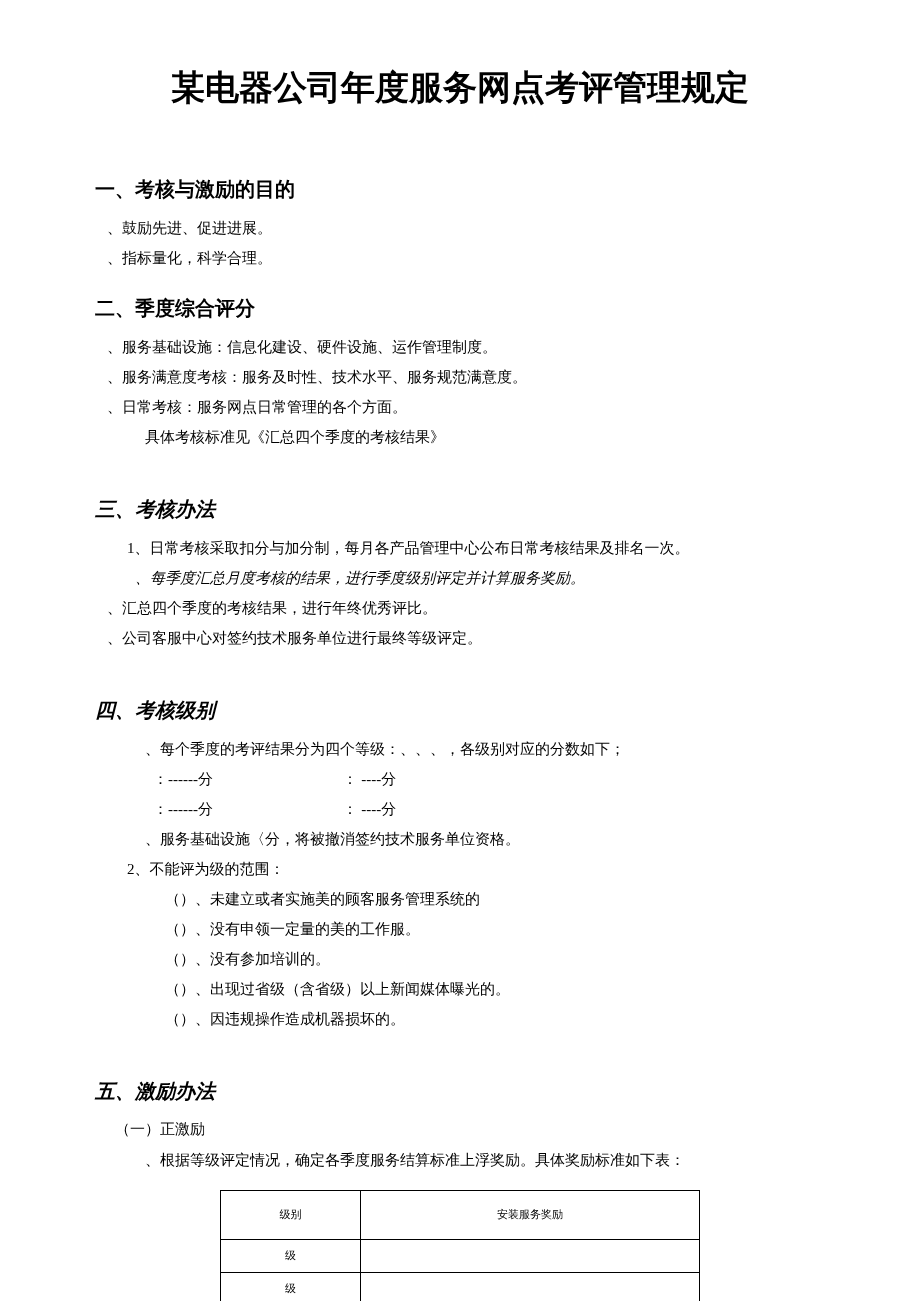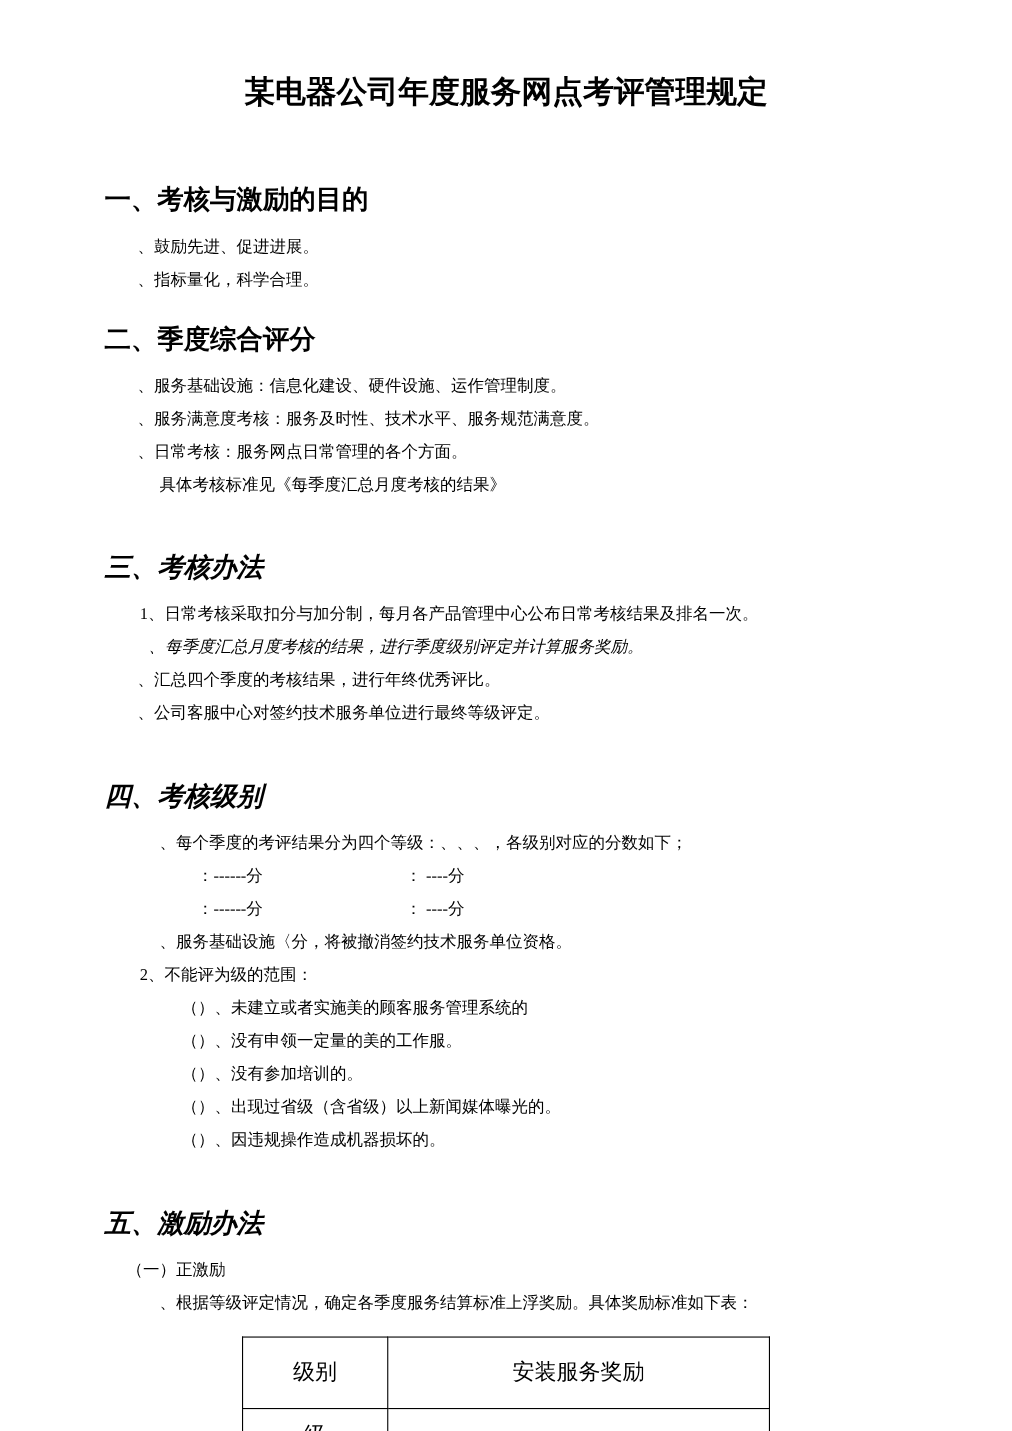--- a/index.html
+++ b/index.html
@@ -18,9 +18,9 @@
     }
     .title {
       text-align: center;
-      font-size: 28px;
+      font-size: 34px;
       font-weight: bold;
-      font-family: Liberation Serif, serif;
+      font-family: Liberation Mono, monospace;
       margin-bottom: 50px;
     }
     .section-heading {

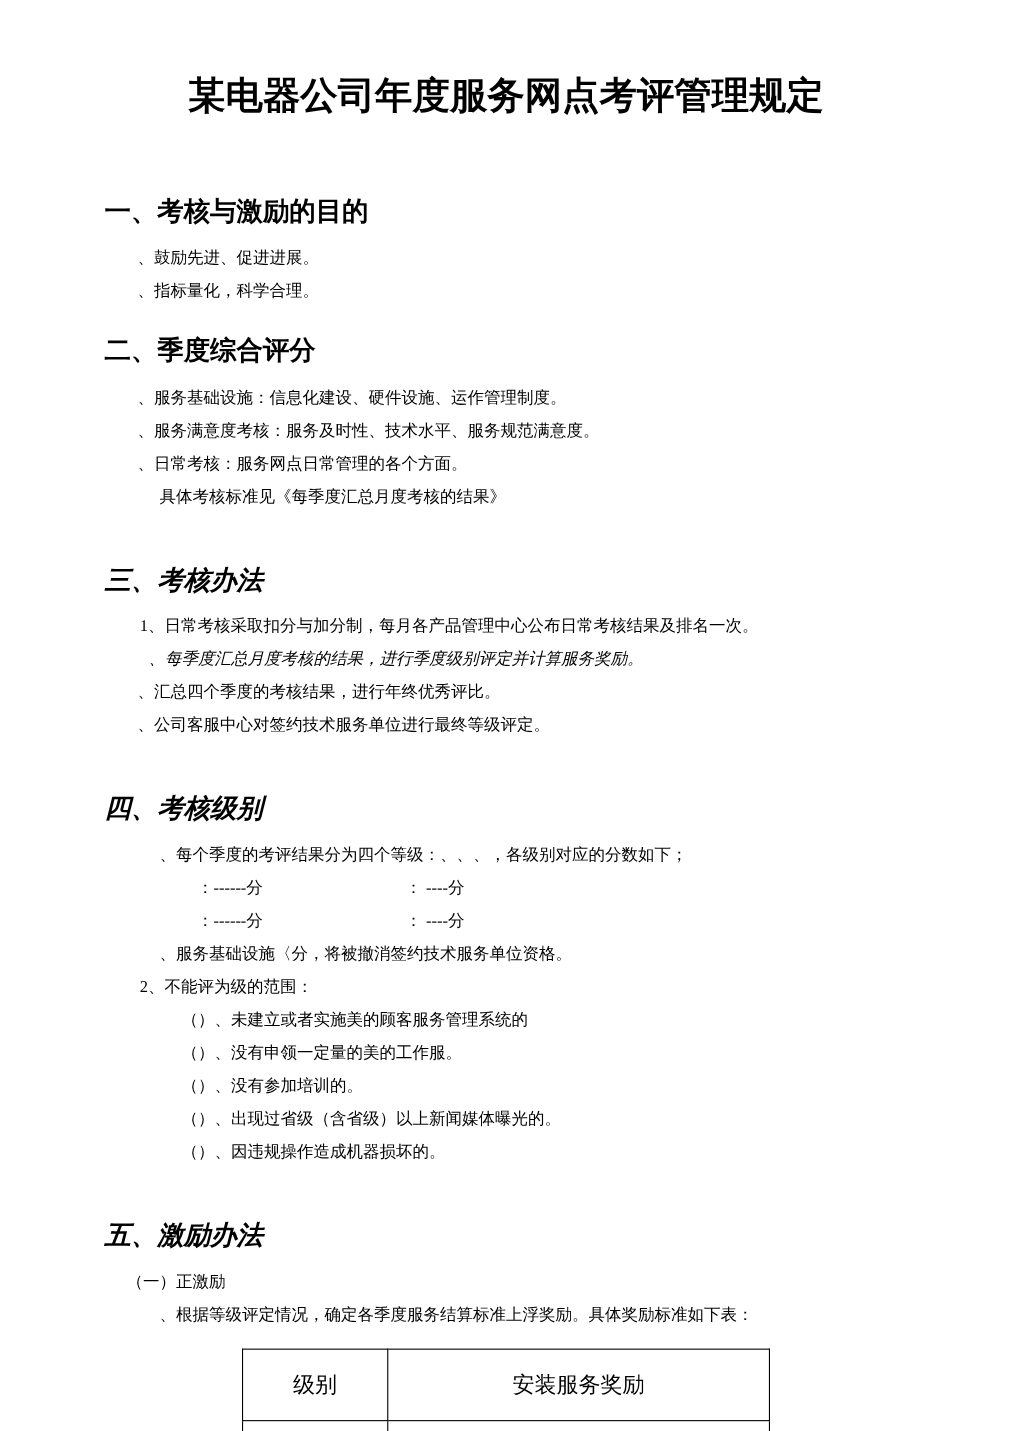--- a/index.html
+++ b/index.html
@@ -24,7 +24,7 @@
       margin-bottom: 50px;
     }
     .section-heading {
-      font-size: 24px;
+      font-size: 20px;
       font-weight: bold;
       font-family: "SimHei", "黑体", sans-serif;
       margin-top: 18px;

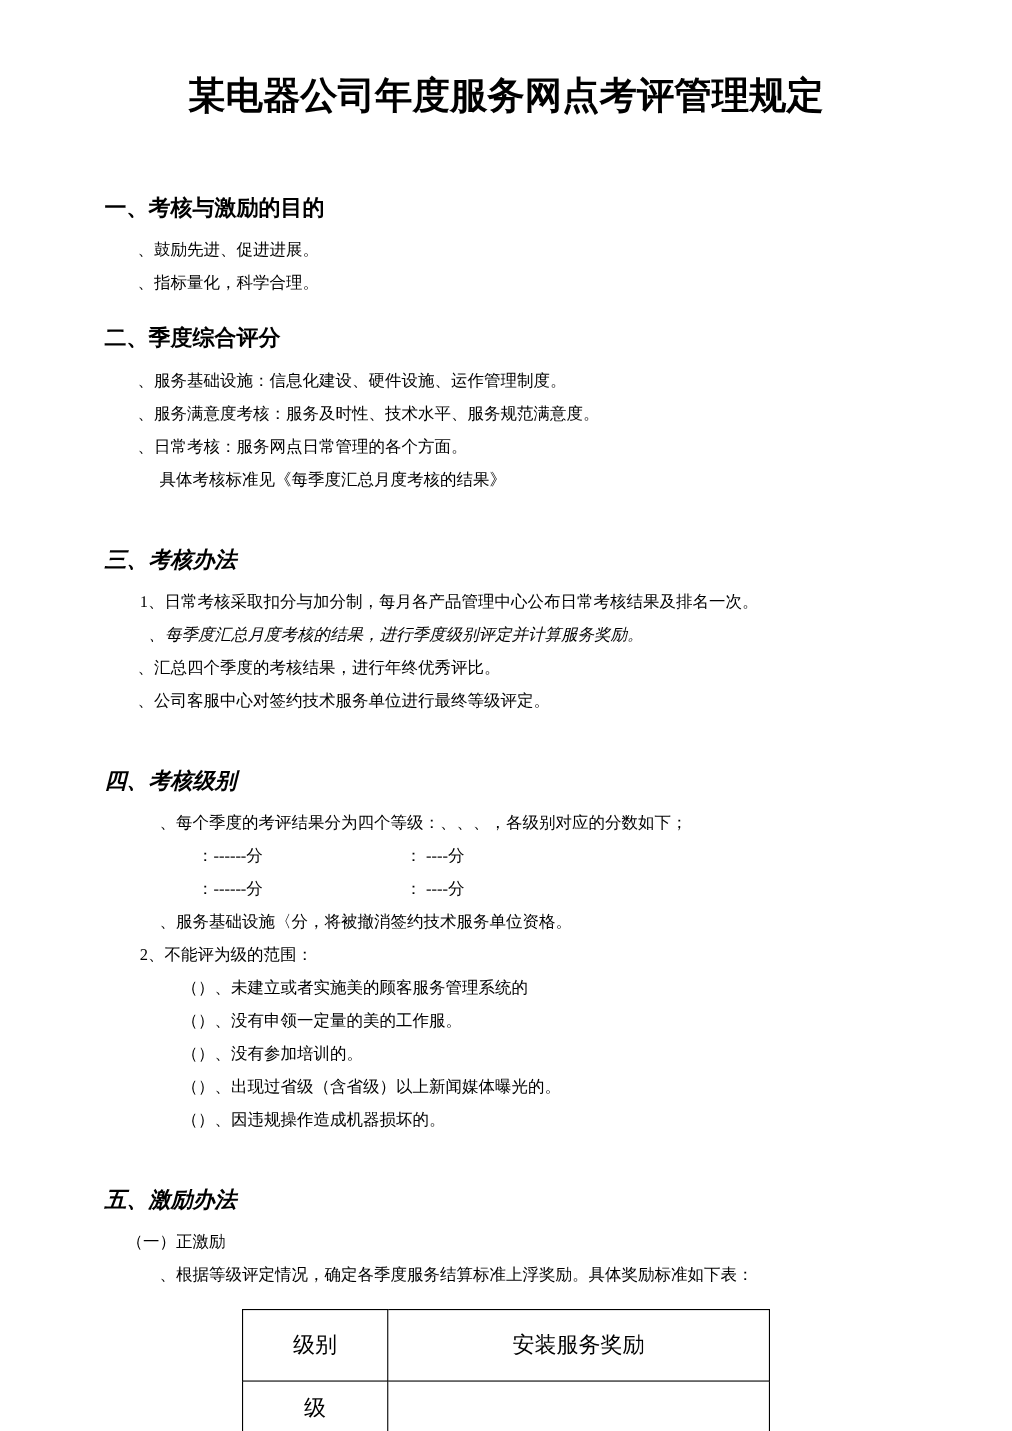--- a/index.html
+++ b/index.html
@@ -35,7 +35,7 @@
       font-style: italic;
     }
     .item {
-      margin-left: 30px;
+      margin-left: 12px;
       margin-bottom: 3px;
     }
     .item-numbered {

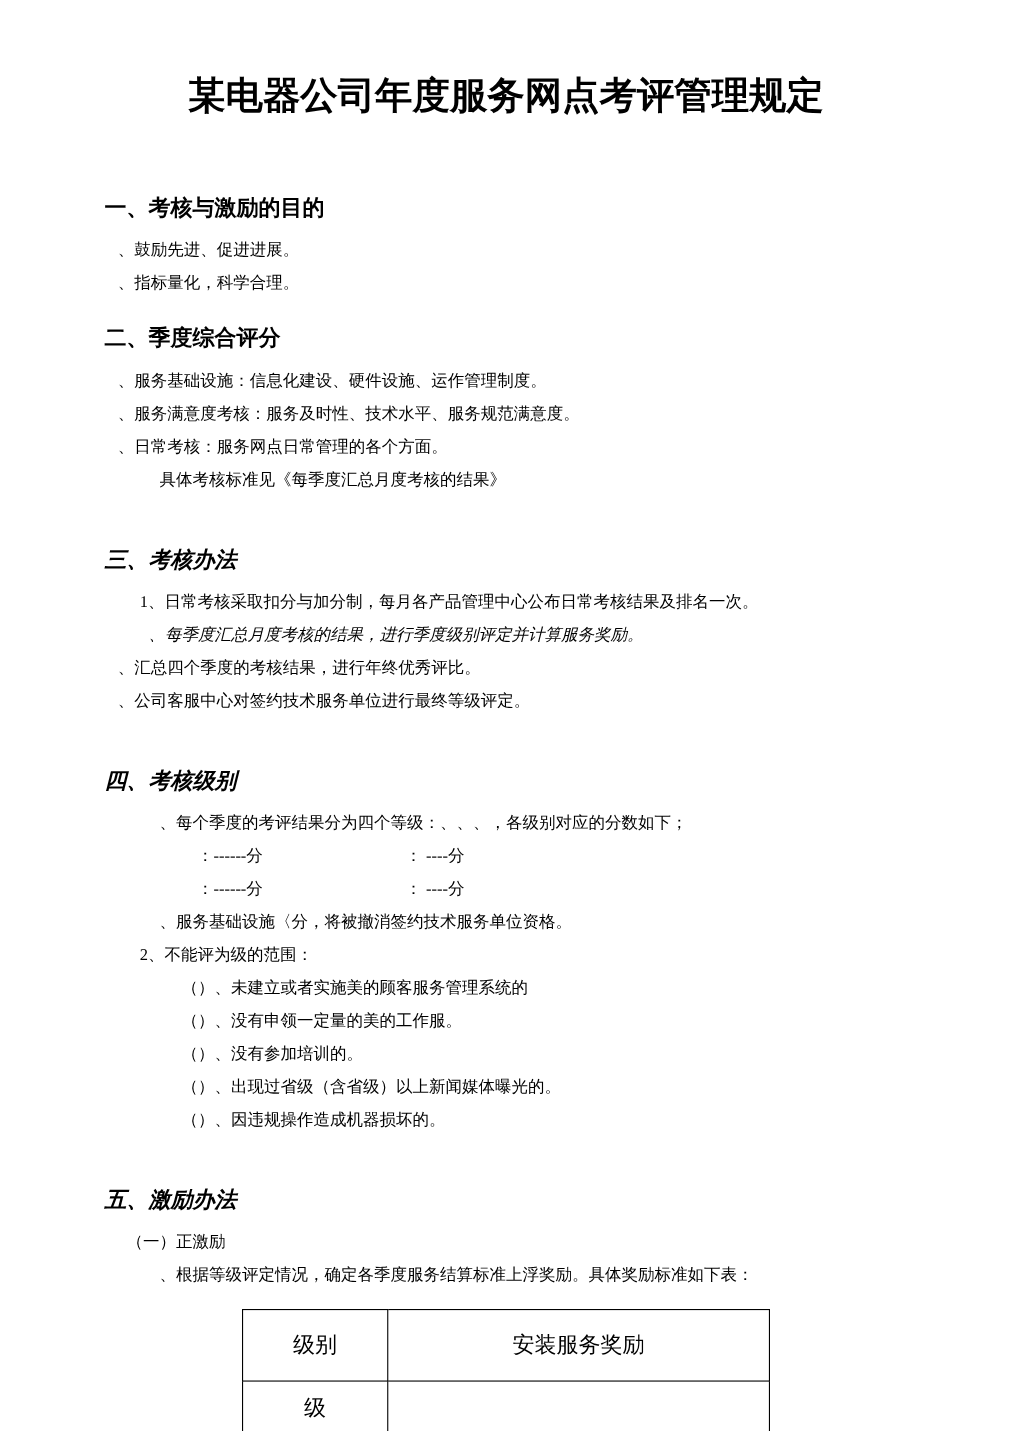--- a/index.html
+++ b/index.html
@@ -93,7 +93,7 @@
 <div class="item">、服务基础设施：信息化建设、硬件设施、运作管理制度。</div>
 <div class="item">、服务满意度考核：服务及时性、技术水平、服务规范满意度。</div>
 <div class="item">、日常考核：服务网点日常管理的各个方面。</div>
-<div class="item-inner">具体考核标准见《每季度汇总月度考核的结果》</div>
+<div class="item-inner">具体考核标准见《汇总四个季度的考核结果》</div>
 
 <div class="section-heading gap-above">三、考核办法</div>
 <div class="item-numbered">1、日常考核采取扣分与加分制，每月各产品管理中心公布日常考核结果及排名一次。</div>

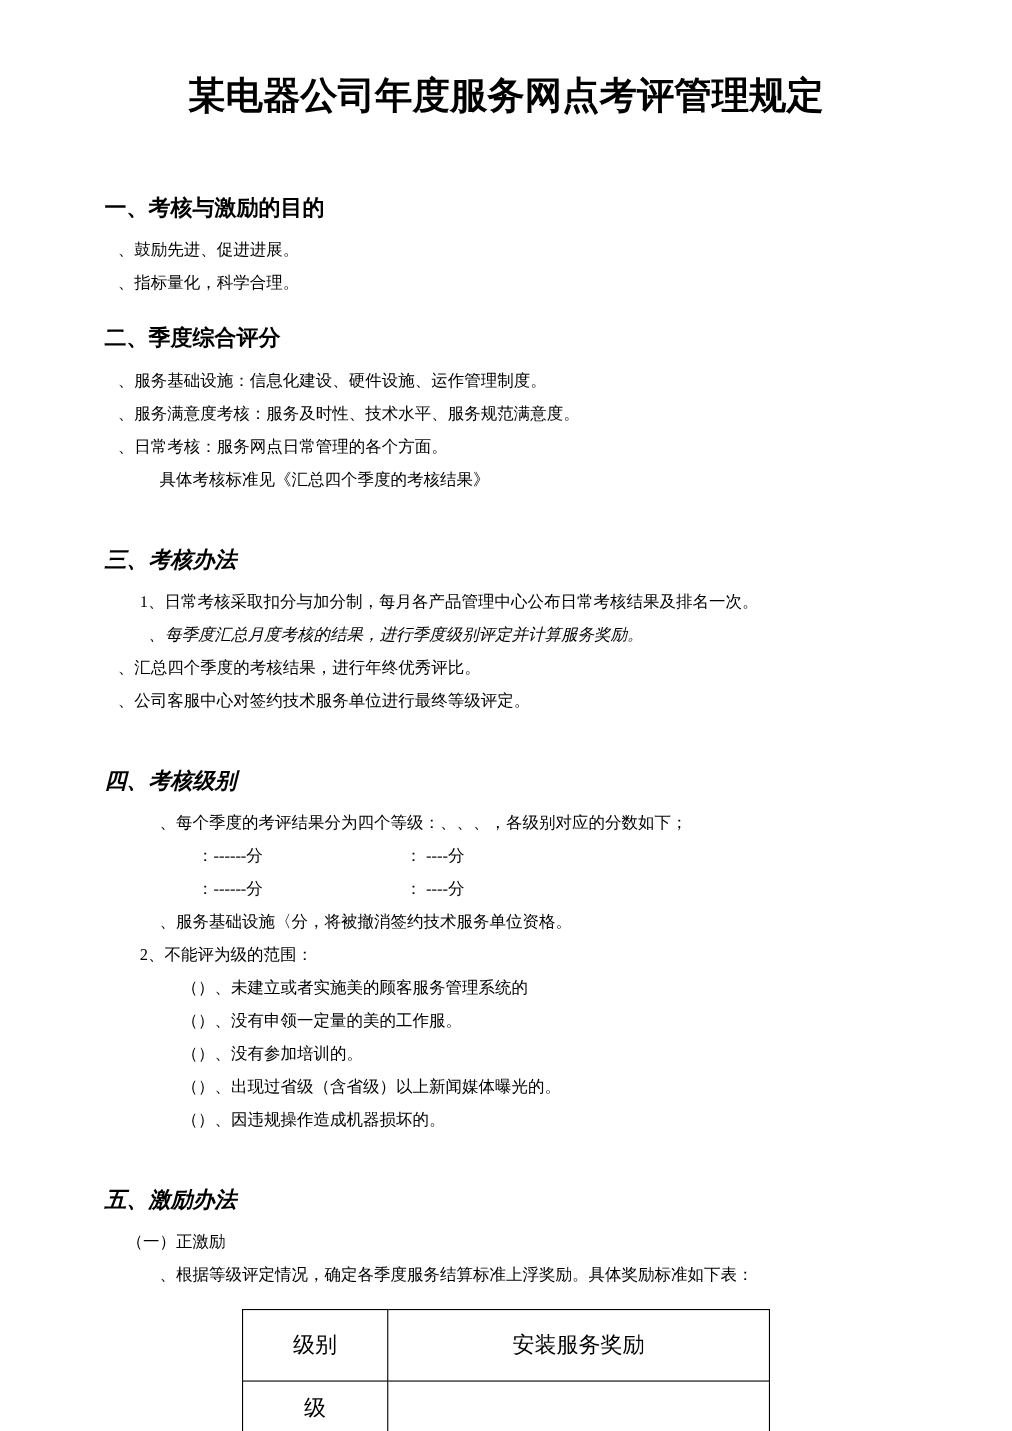--- a/index.html
+++ b/index.html
@@ -47,7 +47,7 @@
       margin-bottom: 3px;
     }
     .score-line {
-      margin-left: 84px;
+      margin-left: 58px;
       margin-bottom: 3px;
     }
     .paren-item {

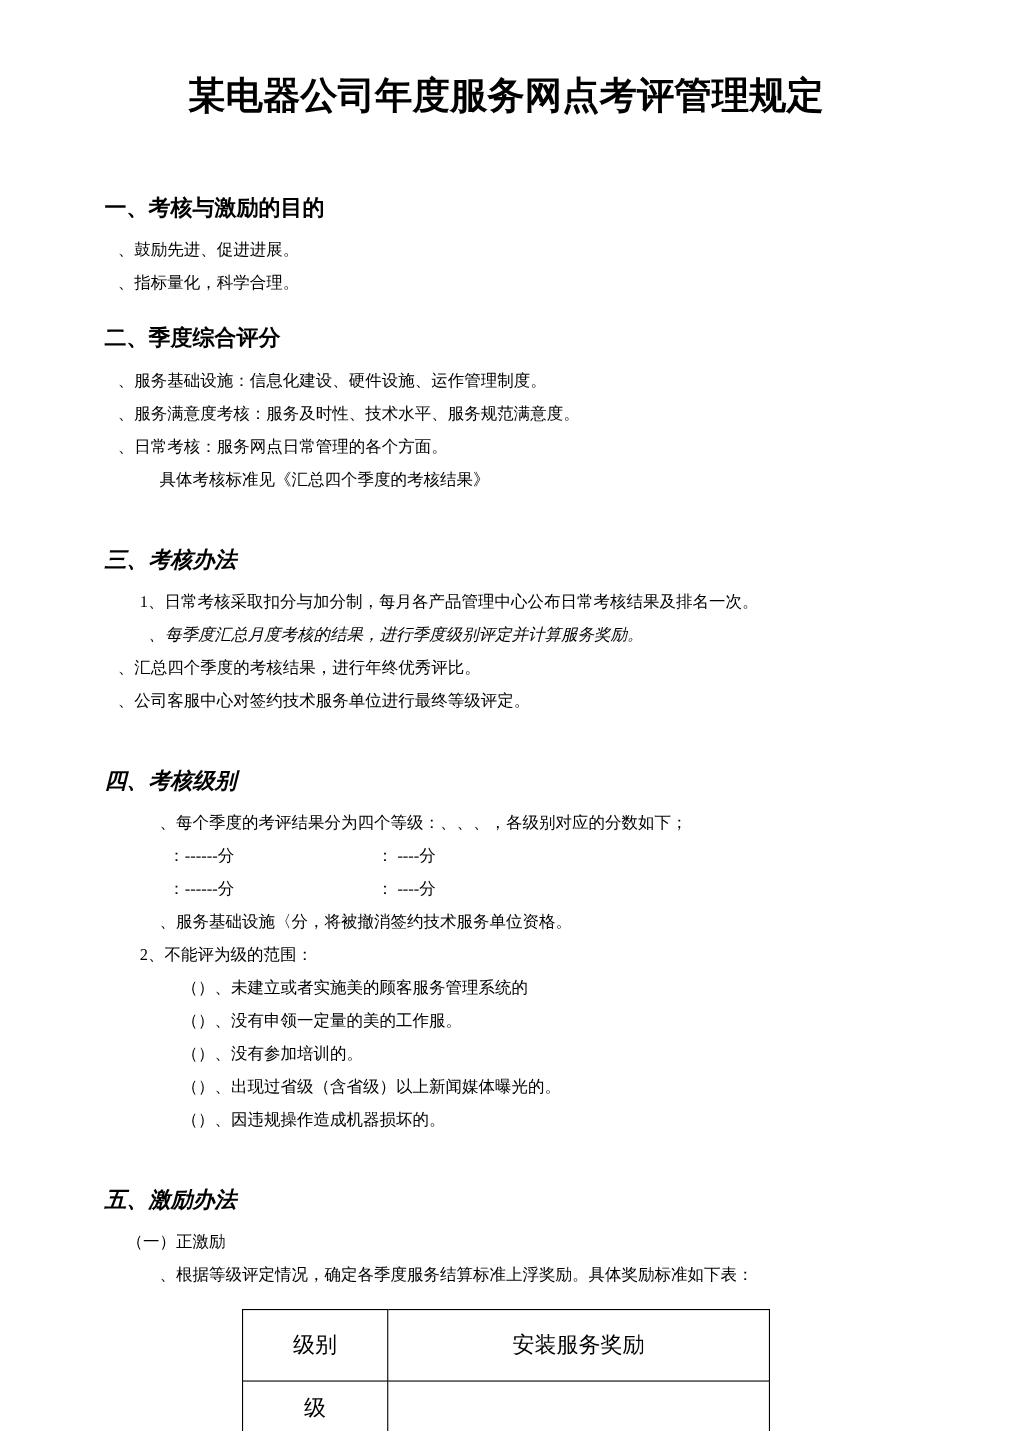--- a/index.html
+++ b/index.html
@@ -69,7 +69,7 @@
       border: 1px solid #000;
       text-align: center;
       padding: 6px 4px;
-      font-size: 20px;
+      font-size: 11px;
       font-weight: normal;
     }
     table th {

